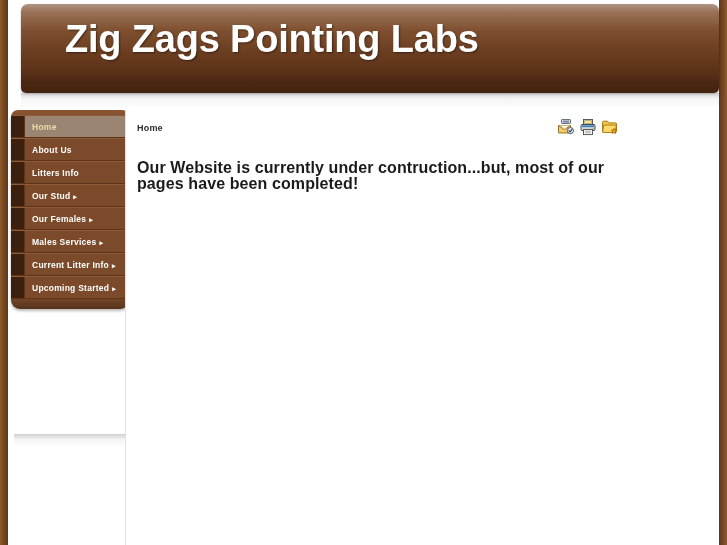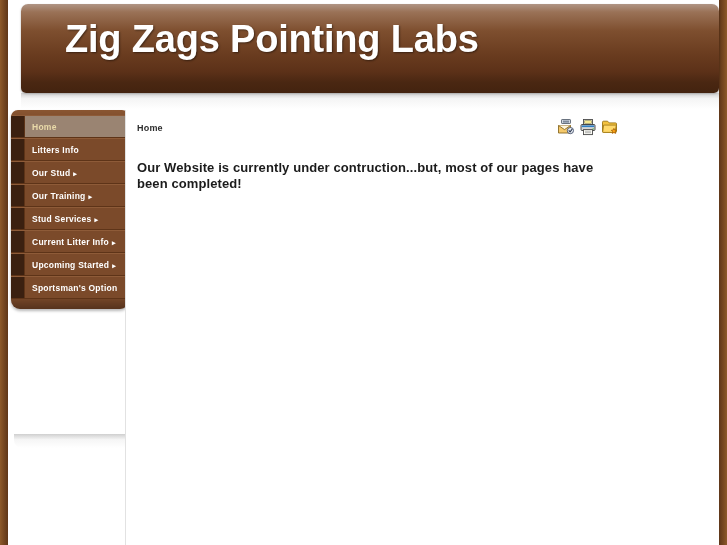--- a/index.html
+++ b/index.html
@@ -265,6 +265,10 @@
           <span class="mlabel">Home</span>
         </div>
 
+        <div class="menu-item">
+          <span class="tab-block"></span>
+          <span class="mlabel">About Us</span>
+        </div>
 
         <div class="menu-item">
           <span class="tab-block"></span>

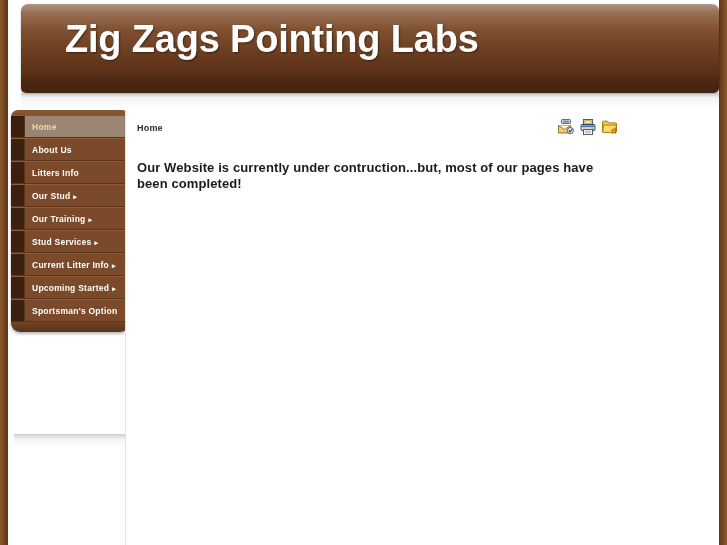--- a/index.html
+++ b/index.html
@@ -233,7 +233,7 @@
     left: 11px;
     top: 50px;
     right: 12px;
-    font-size: 13px;
+    font-size: 16px;
     font-weight: bold;
     color: #1b1b1b;
     line-height: 16px;

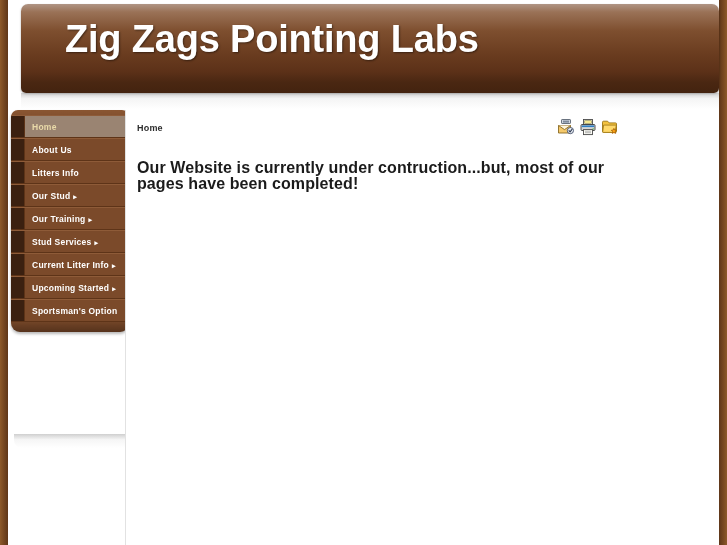--- a/index.html
+++ b/index.html
@@ -282,7 +282,7 @@
 
         <div class="menu-item">
           <span class="tab-block"></span>
-          <span class="mlabel"><span>Our Training</span><span class="arrow">▸</span></span>
+          <span class="mlabel"><span>Our Females</span><span class="arrow">▸</span></span>
         </div>
 
         <div class="menu-item">

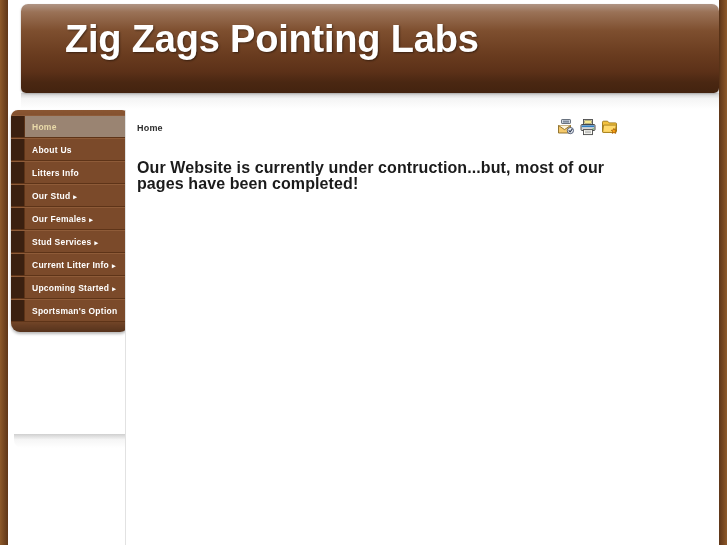--- a/index.html
+++ b/index.html
@@ -287,7 +287,7 @@
 
         <div class="menu-item">
           <span class="tab-block"></span>
-          <span class="mlabel"><span>Stud Services</span><span class="arrow">▸</span></span>
+          <span class="mlabel"><span>Males Services</span><span class="arrow">▸</span></span>
         </div>
 
         <div class="menu-item">

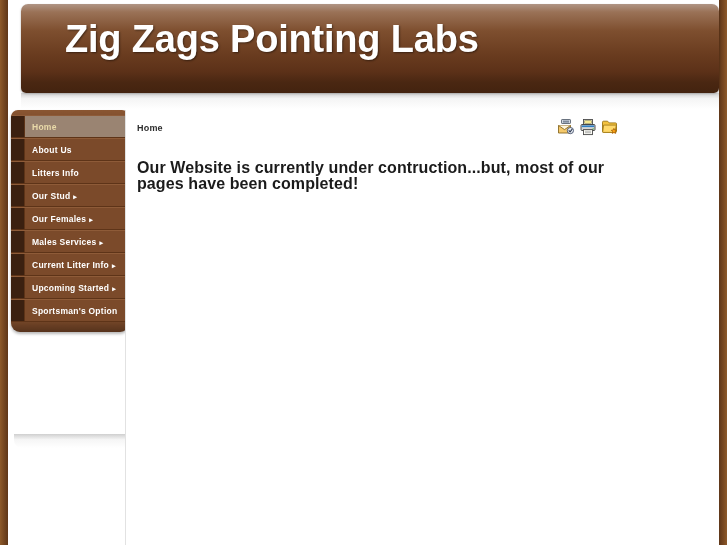--- a/index.html
+++ b/index.html
@@ -300,10 +300,6 @@
           <span class="mlabel"><span>Upcoming Started</span><span class="arrow">▸</span></span>
         </div>
 
-        <div class="menu-item">
-          <span class="tab-block"></span>
-          <span class="mlabel">Sportsman's Option</span>
-        </div>
 
 
 

